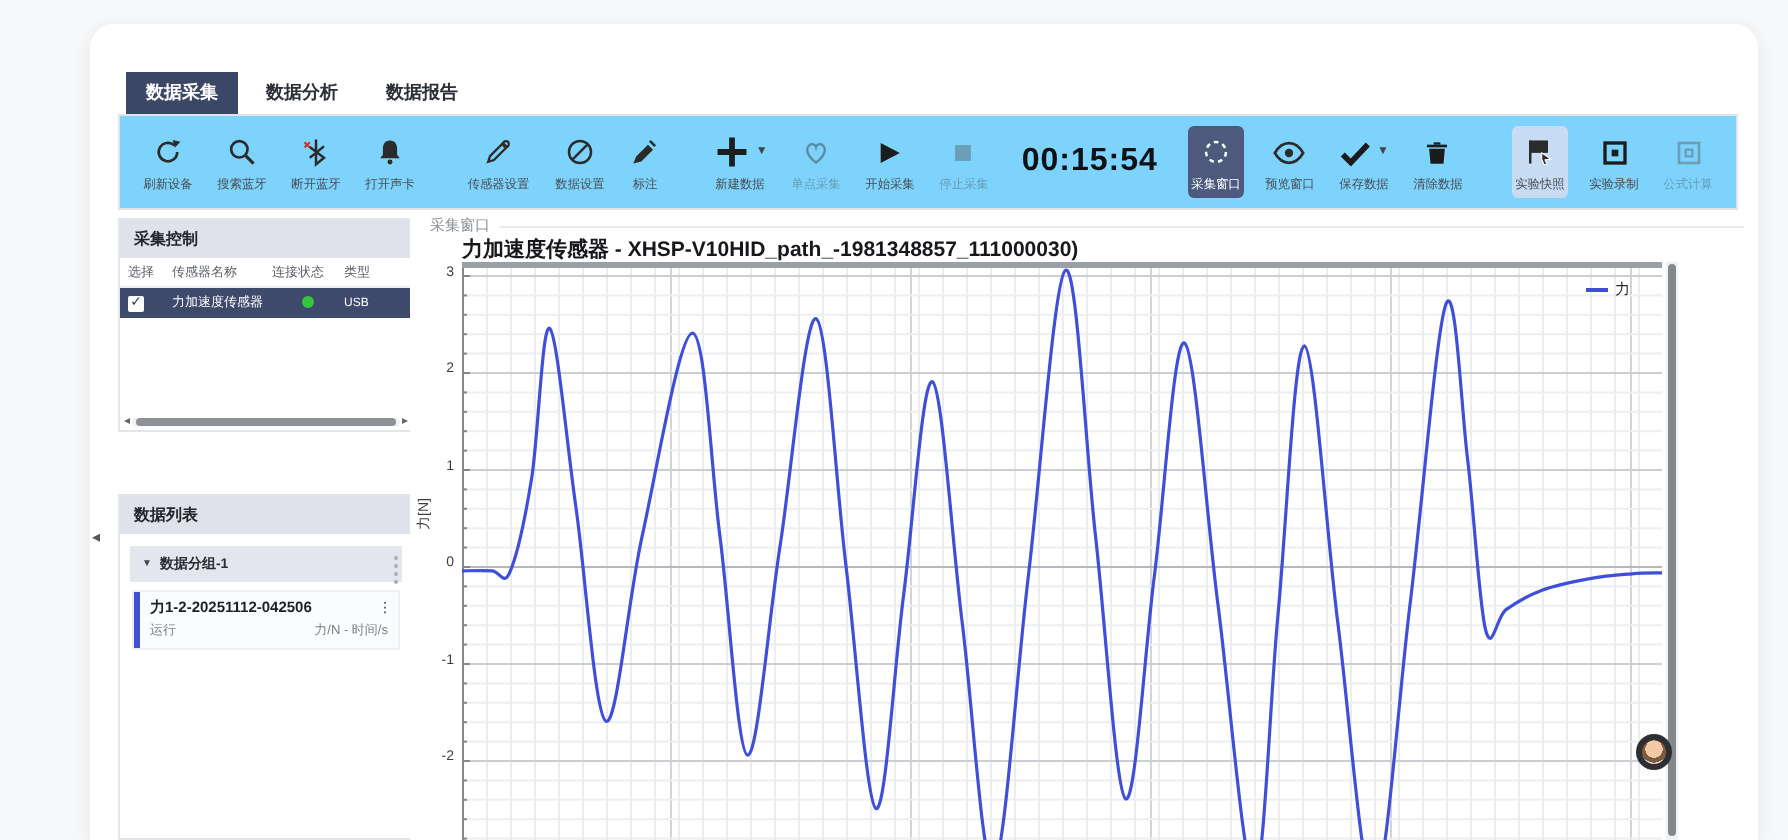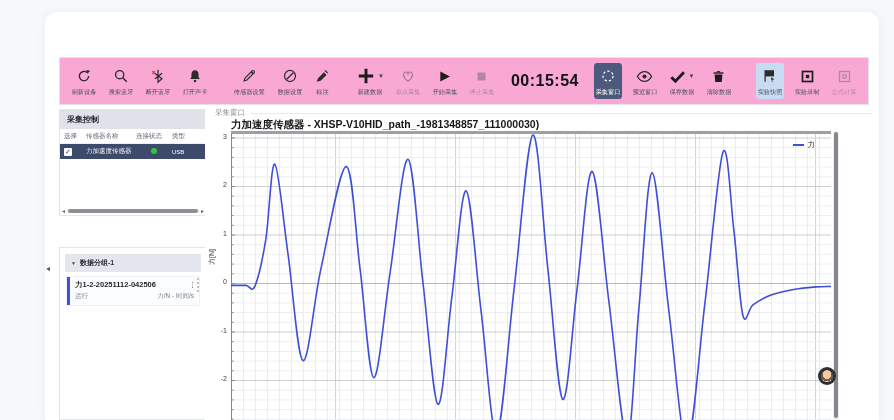--- a/index.html
+++ b/index.html
@@ -99,6 +99,11 @@
 <div class="app">
   <span class="collapse-handle">◂</span>
 
+  <div class="tabs">
+    <span class="tab active">数据采集</span>
+    <span class="tab">数据分析</span>
+    <span class="tab">数据报告</span>
+  </div>
 
   <div class="toolbar">
     <div class="tbtn">

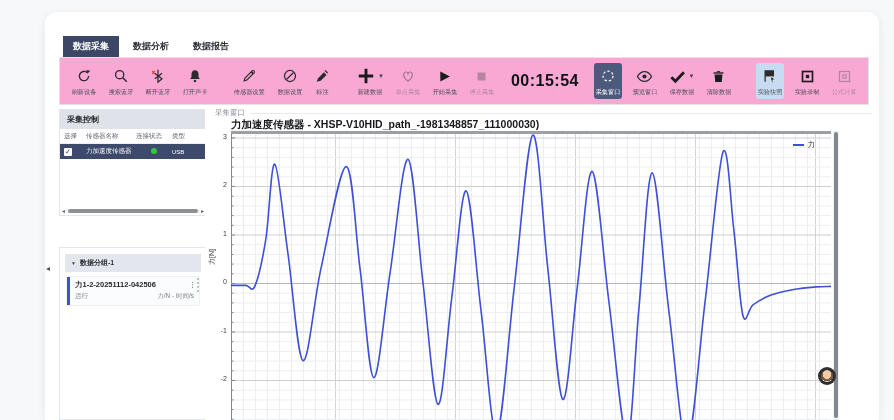--- a/index.html
+++ b/index.html
@@ -16,7 +16,7 @@
 
   
   .toolbar { position:absolute; left:14px; top:45px; right:10px; height:48px;
-    background:#f9a8d4; border:1px solid #e0e3e8; display:flex; align-items:center;
+    background:#7dd3fc; border:1px solid #e0e3e8; display:flex; align-items:center;
     padding:0 10px; gap:9px; }
   .tgap { width:10px; }
   .tbtn { display:flex; flex-direction:column; align-items:center; width:36px;

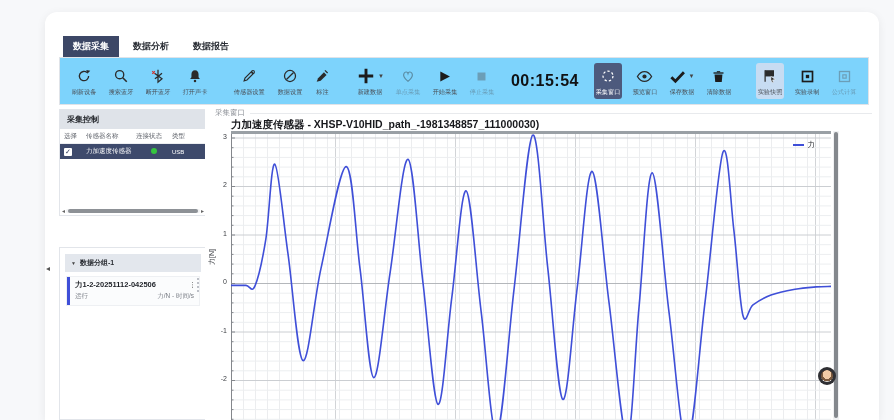--- a/index.html
+++ b/index.html
@@ -304,6 +304,7 @@
     </div>
 
     <div class="panel datalist">
+      <div class="panel-h">数据列表</div>
       <div class="group-h">
         <span class="tri">▼</span>
         <span>数据分组-1</span>

